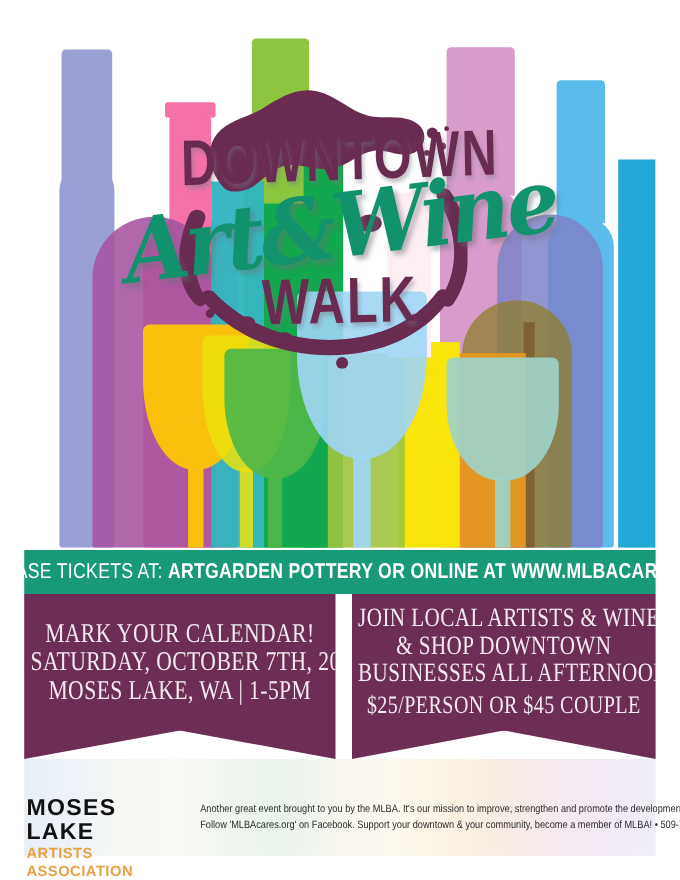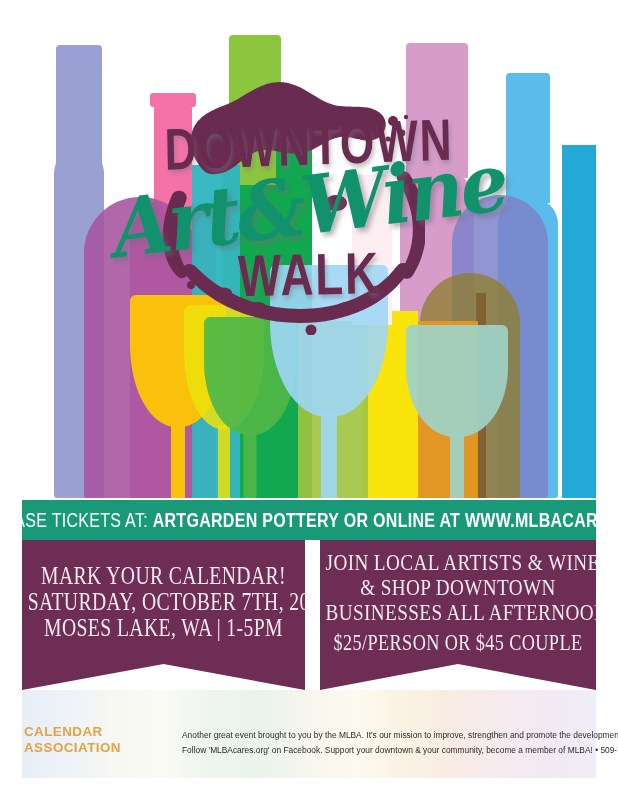--- a/index.html
+++ b/index.html
@@ -372,6 +372,7 @@
 
   <div class="footer">
     <div class="logo">
+      <span class="ml">MOSES LAKE</span>
       <span class="ba">CALENDAR ASSOCIATION</span>
     </div>
     <div class="fineprint">

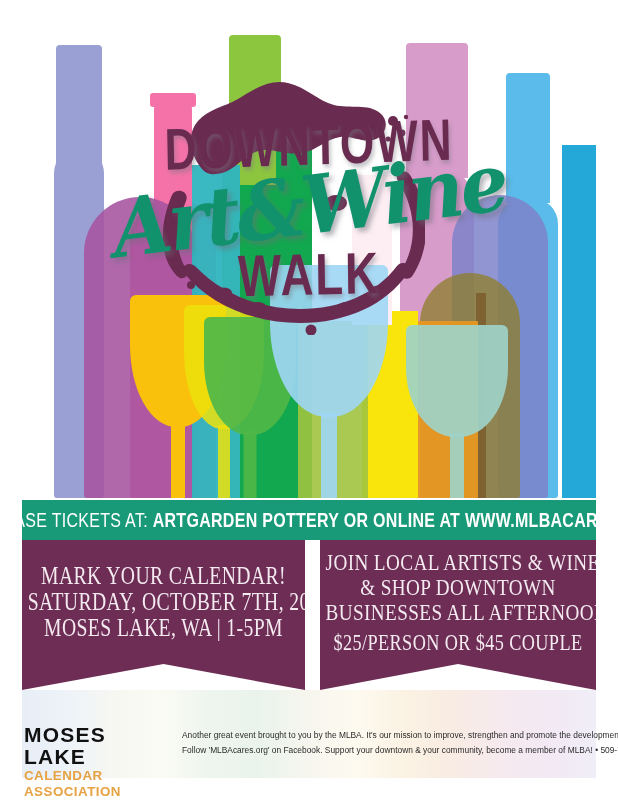--- a/index.html
+++ b/index.html
@@ -373,7 +373,7 @@
   <div class="footer">
     <div class="logo">
       <span class="ml">MOSES LAKE</span>
-      <span class="ba">CALENDAR ASSOCIATION</span>
+      <span class="ba">ARTISTS ASSOCIATION</span>
     </div>
     <div class="fineprint">
       <span>Another great event brought to you by the MLBA. It's our mission to improve, strengthen and promote the development of our downtown.</span>

